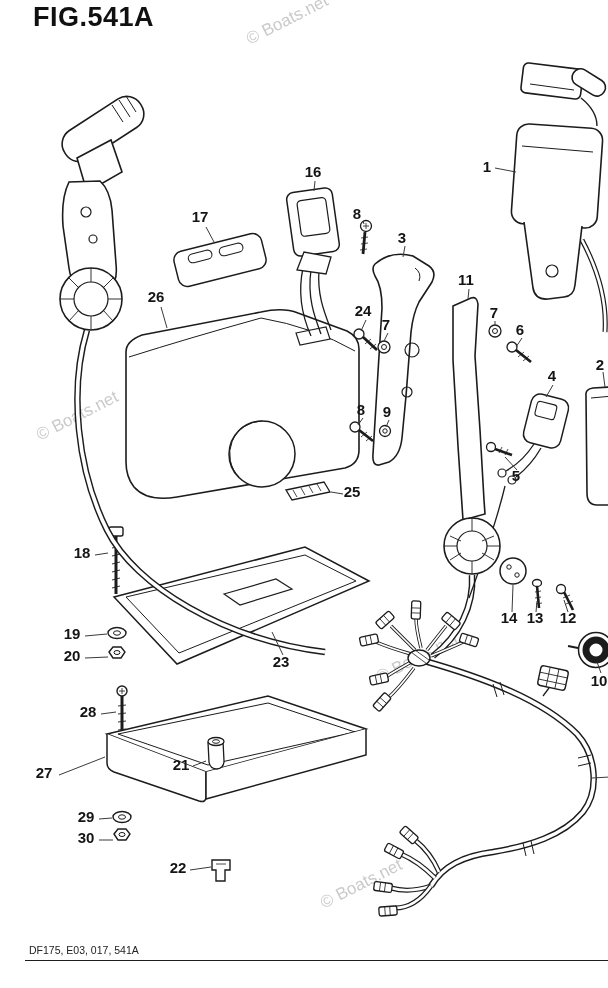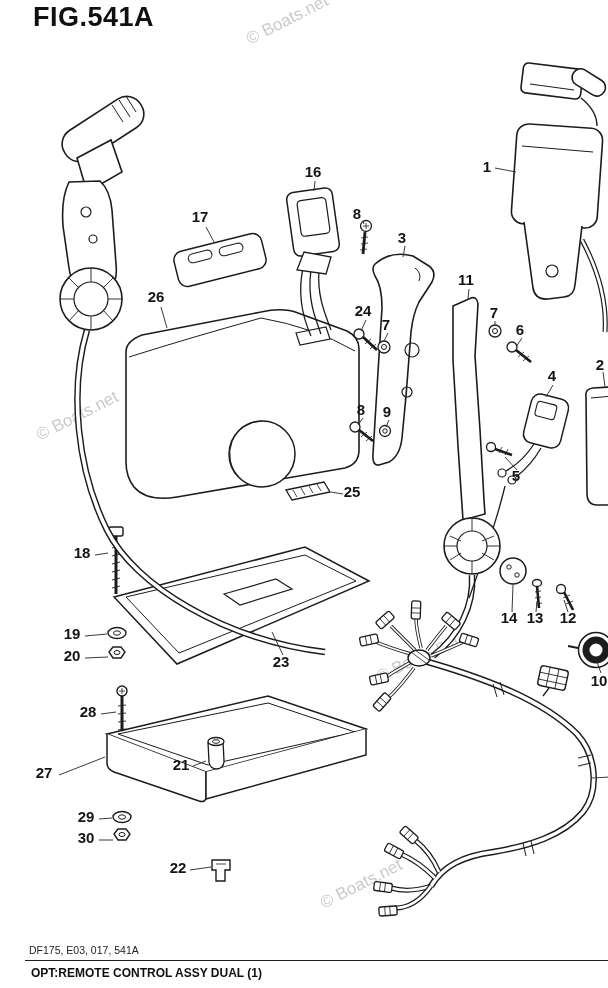--- a/index.html
+++ b/index.html
@@ -374,7 +374,6 @@
 
   <div class="footer-code">DF175, E03, 017, 541A</div>
   <div class="footer-line"></div>
-  <div class="footer-caption">OPT:REMOTE CONTROL ASSY DUAL (1)</div>
 
 </div>
 

